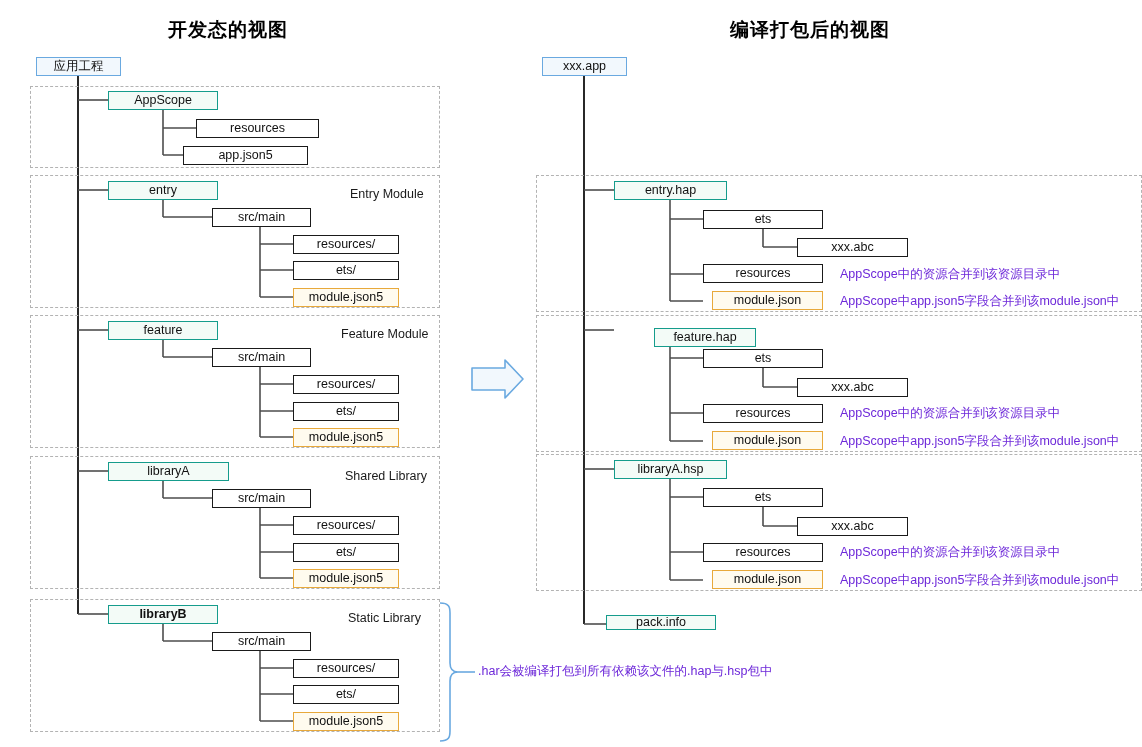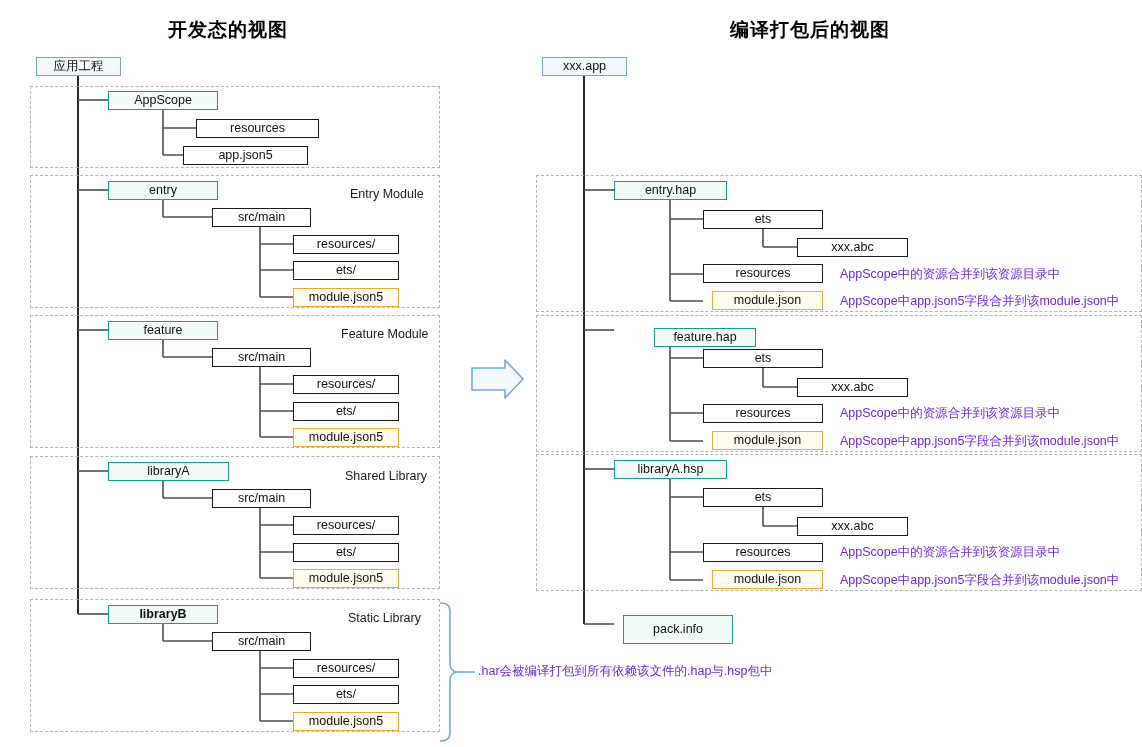--- a/index.html
+++ b/index.html
@@ -199,7 +199,7 @@
   <div class="note" style="left:840px;top:546px;">AppScope中的资源合并到该资源目录中</div>
   <div class="note" style="left:840px;top:574px;">AppScope中app.json5字段合并到该module.json中</div>
 
-  <div class="node n-teal" style="left:623px;top:615px;width:110px;height:29px;">pack.info</div>
+  <div class="node n-teal" style="left:606px;top:615px;width:110px;height:15px;">pack.info</div>
 
 </div>
 

